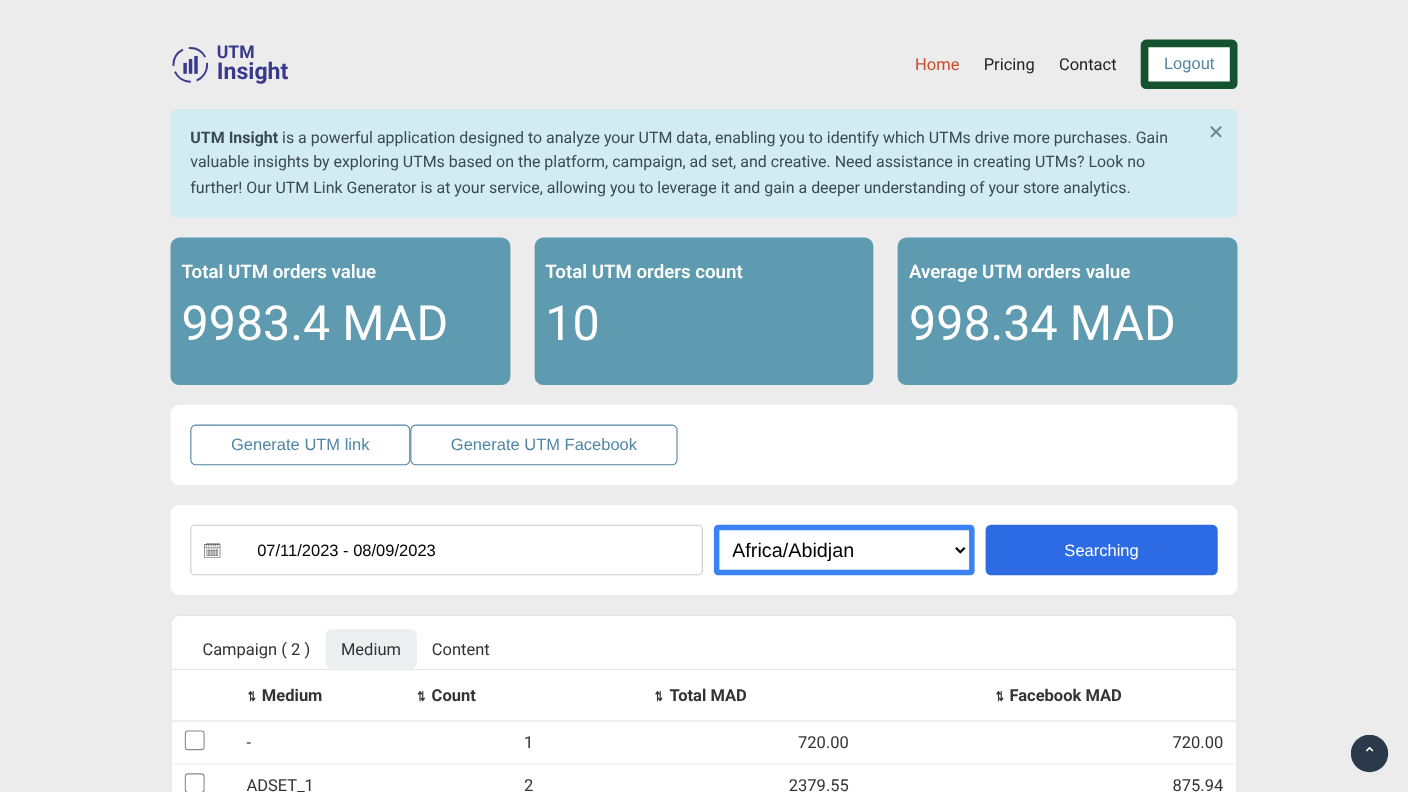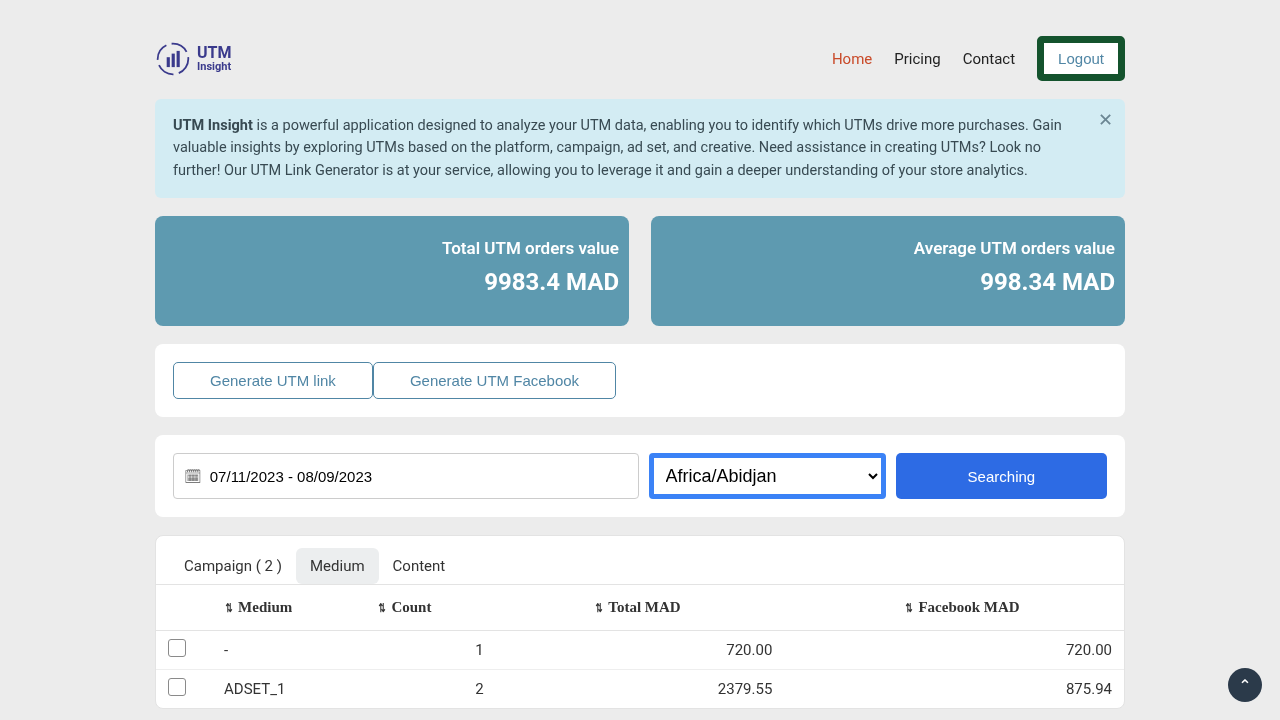--- a/index.html
+++ b/index.html
@@ -37,7 +37,7 @@
     line-height: 1;
     color: #3a3a8c;
   }
-  .logo-text .line2 { font-size: 11px; }
+  .logo-text .line2 { font-size: 21px; }
   .nav {
     display: flex;
     align-items: center;

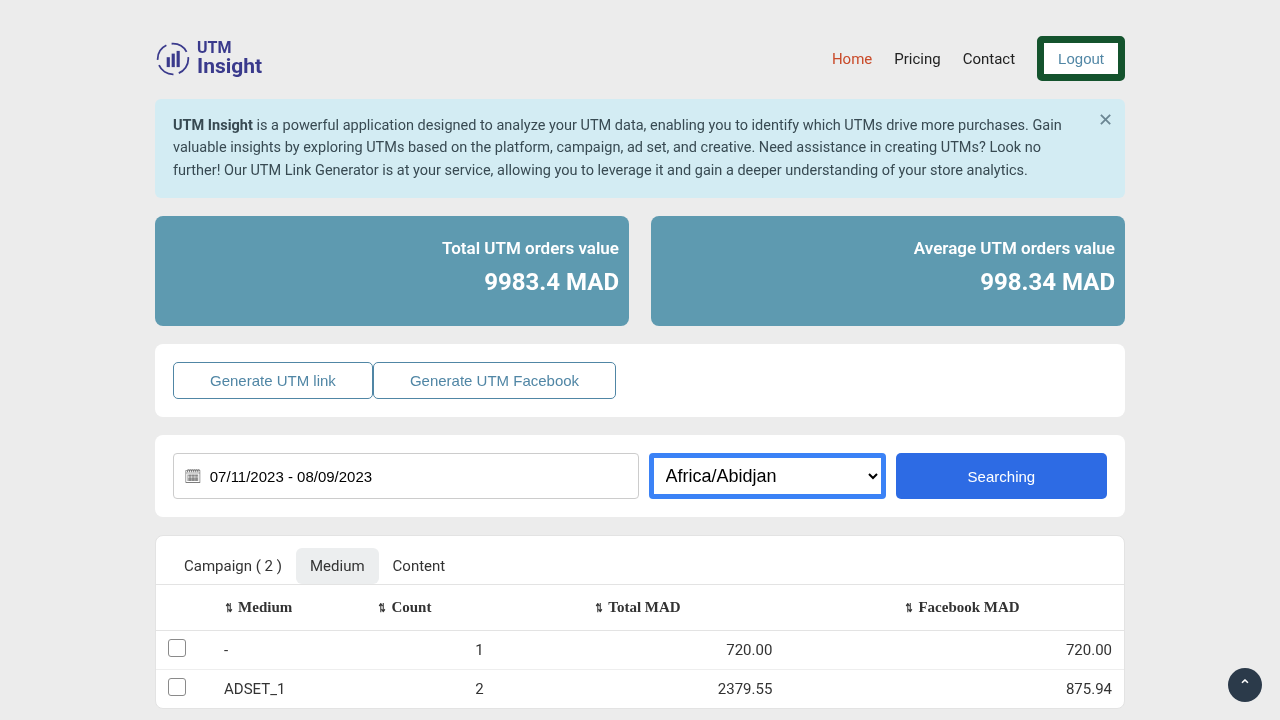--- a/index.html
+++ b/index.html
@@ -89,7 +89,7 @@
     background: #5e9ab0;
     color: #fff;
     border-radius: 8px;
-    text-align: right;
+    text-align: left;
     padding: 22px 10px 30px 10px;
   }
   .stat-title {

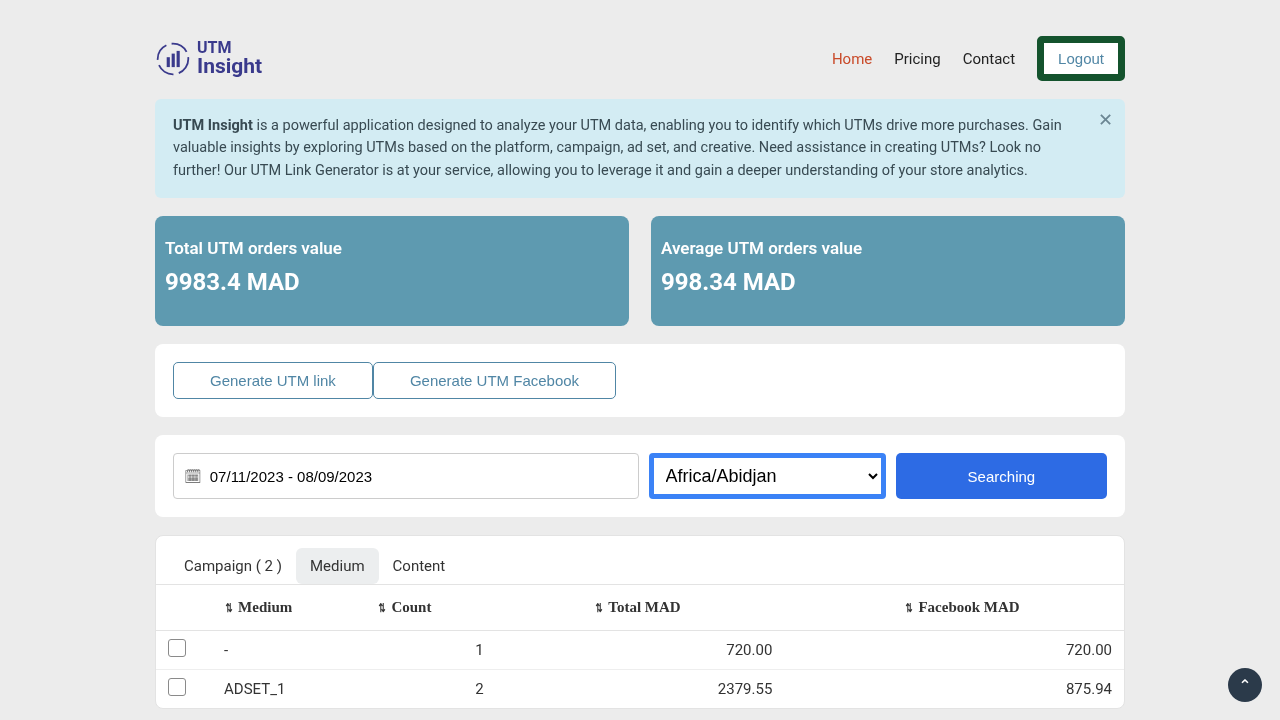--- a/index.html
+++ b/index.html
@@ -271,6 +271,10 @@
     <div class="stat">
       <div class="stat-title">Total UTM orders value</div>
       <div class="stat-value">9983.4 MAD</div>
+    </div>
+    <div class="stat">
+      <div class="stat-title">Total UTM orders count</div>
+      <div class="stat-value">10</div>
     </div>
     <div class="stat">
       <div class="stat-title">Average UTM orders value</div>

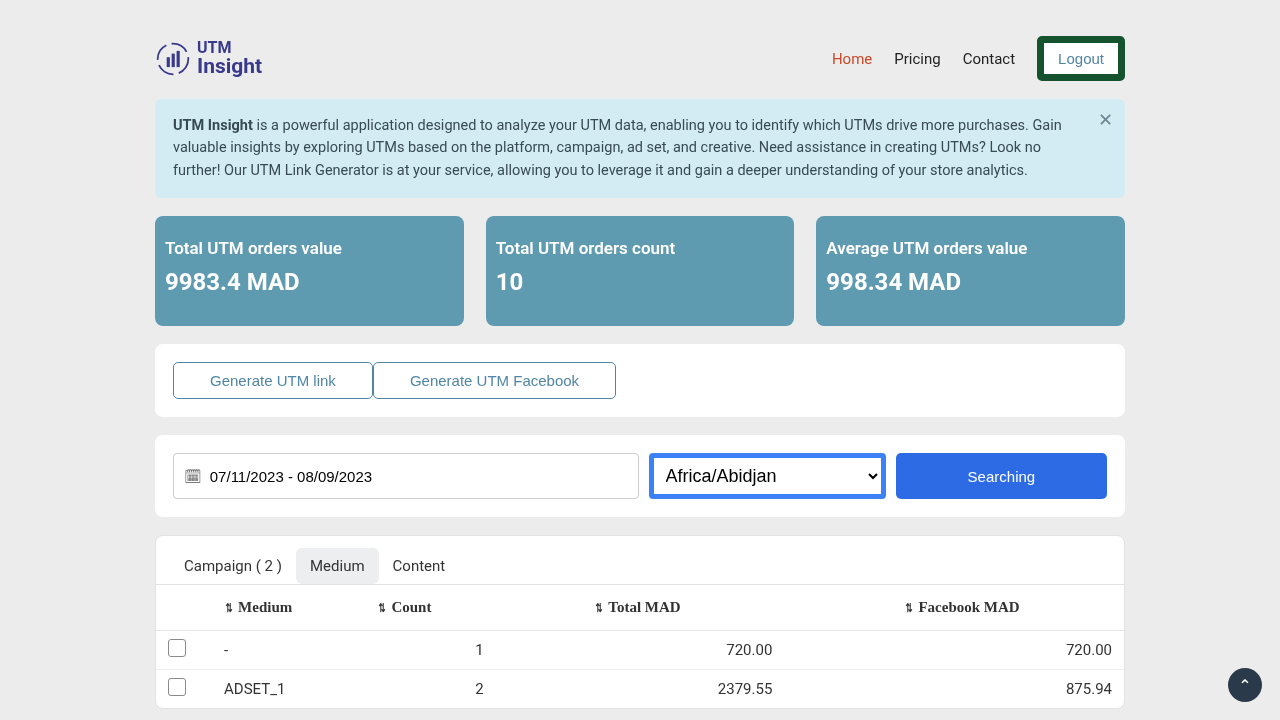--- a/index.html
+++ b/index.html
@@ -98,8 +98,8 @@
     margin-bottom: 10px;
   }
   .stat-value {
-    font-size: 24px;
-    font-weight: 700;
+    font-size: 44px;
+    font-weight: 400;
   }
   .card {
     background: #fff;

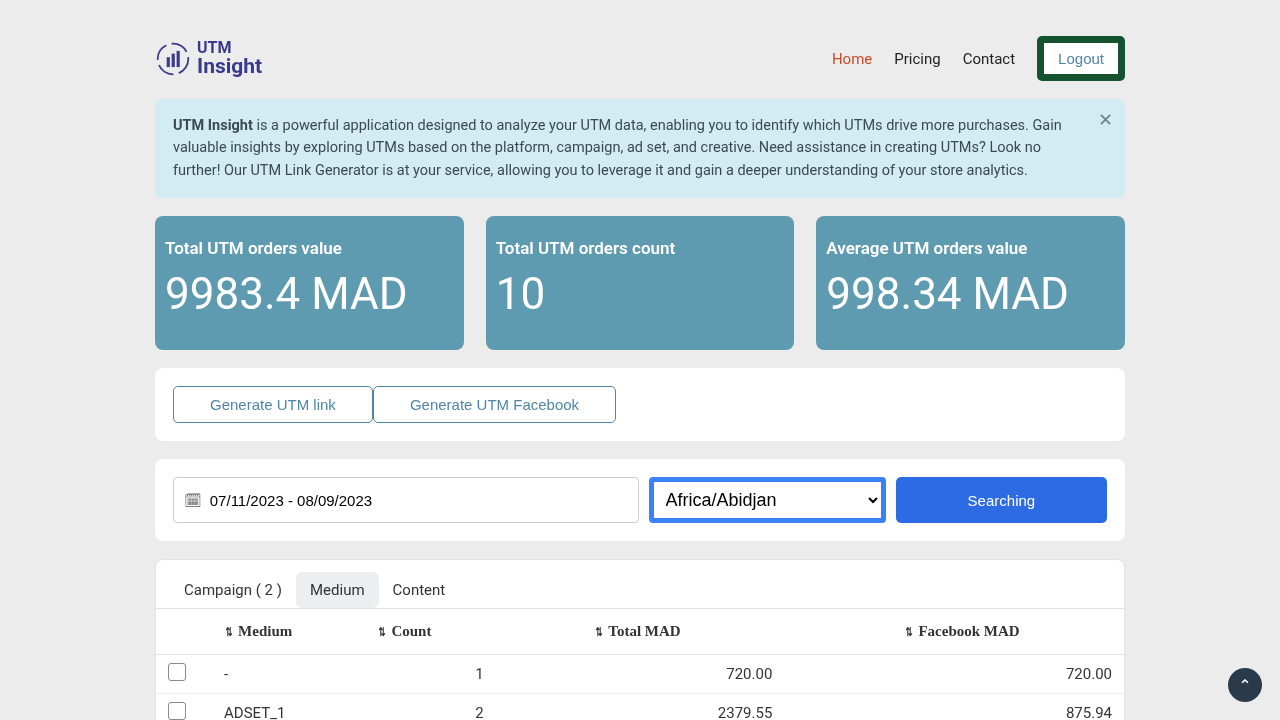--- a/index.html
+++ b/index.html
@@ -140,6 +140,7 @@
     font-size: 15px;
     width: 100%;
     background: transparent;
+    margin-left: 24px;
   }
   .tz-select {
     flex: 0.5;

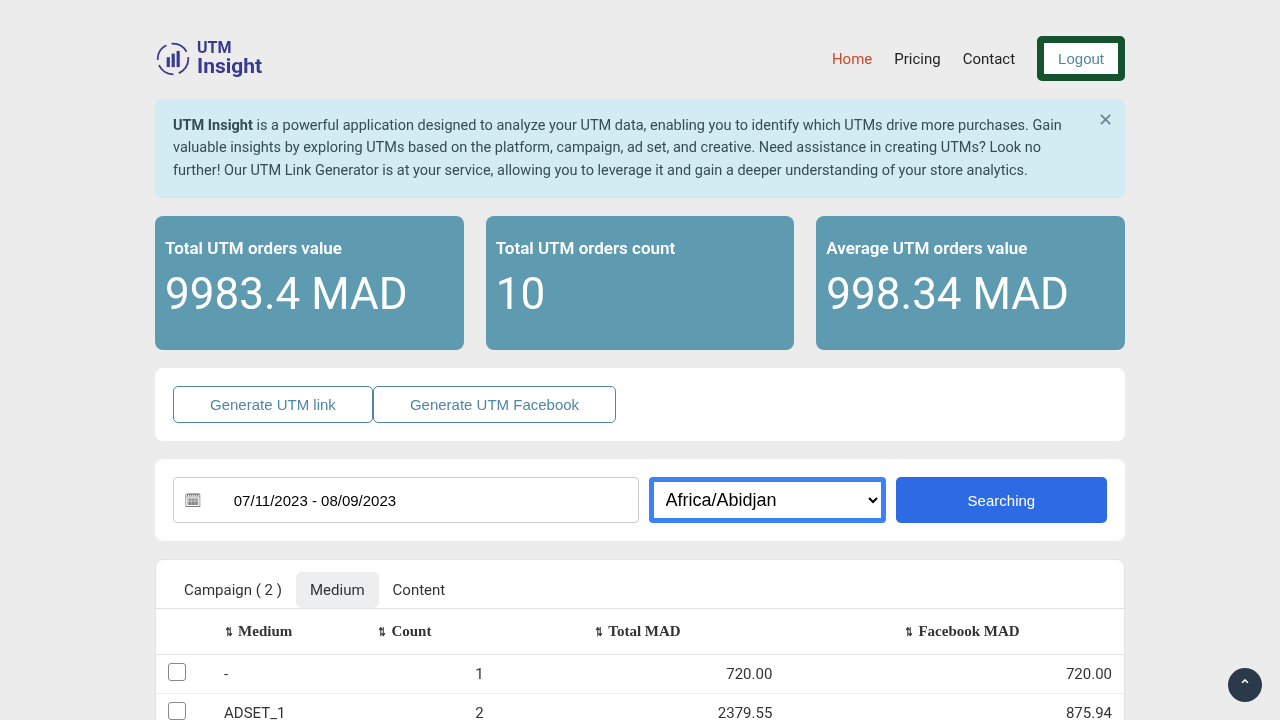--- a/index.html
+++ b/index.html
@@ -193,7 +193,6 @@
     border-top: 1px solid #e3e3e3;
     border-bottom: 1px solid #e3e3e3;
     background: #fff;
-    font-family: Liberation Serif, serif;
   }
   tbody td {
     padding: 8px 12px;

